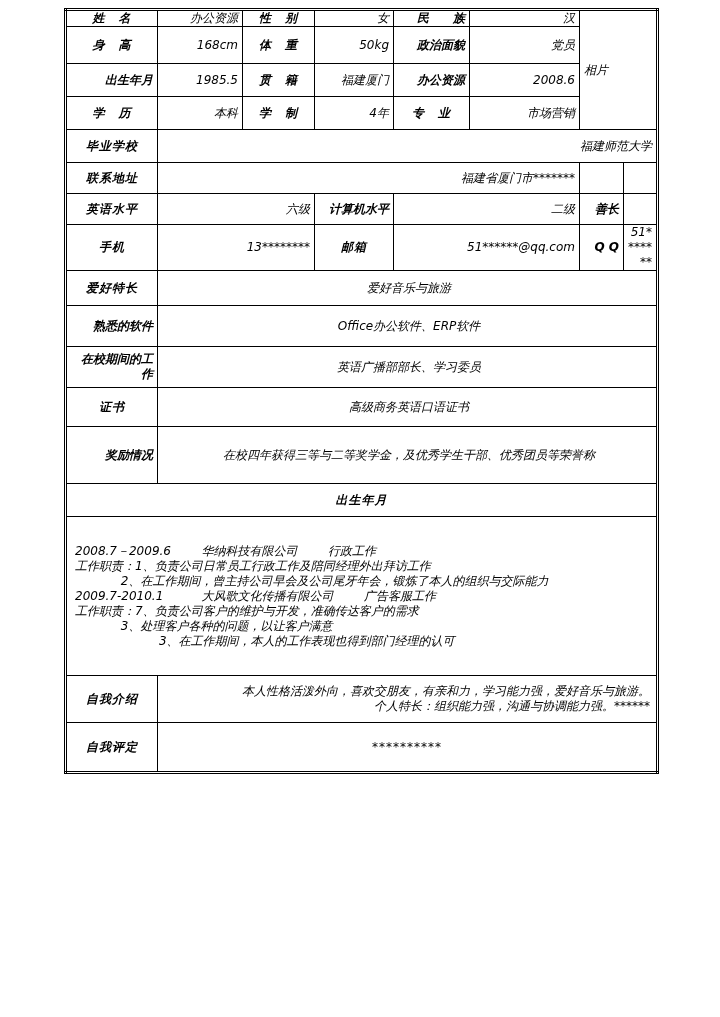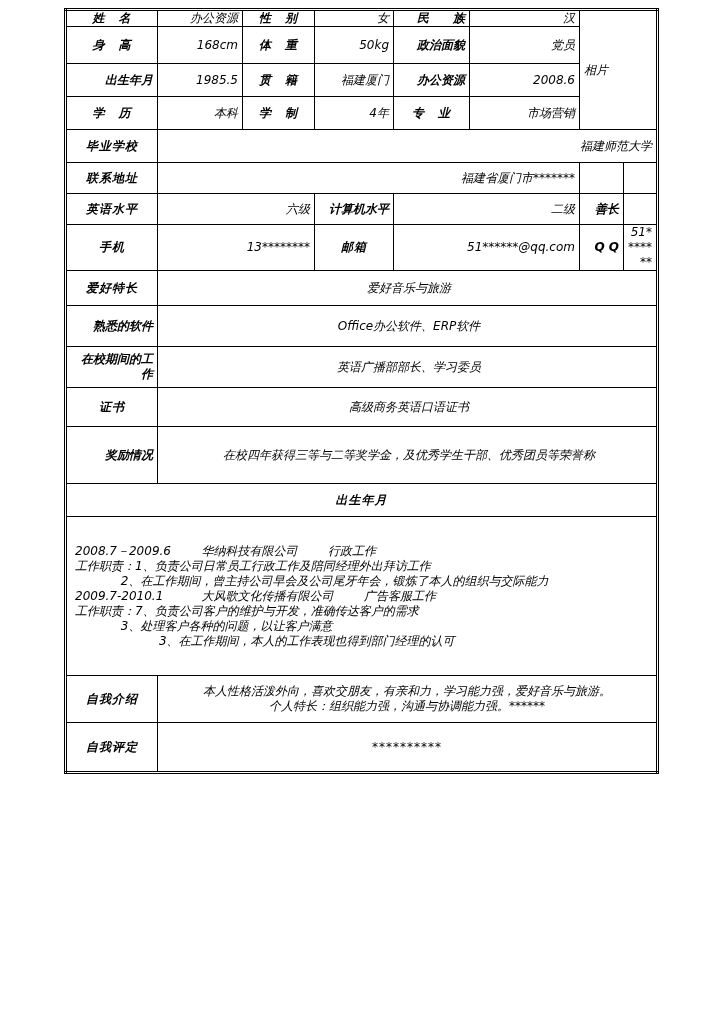--- a/index.html
+++ b/index.html
@@ -87,7 +87,7 @@
   }
   .work-body .wl { display: block; white-space: pre; }
   .center-block {
-    text-align: center;
+    text-align: right;
     font-size: 11.5px;
     line-height: 19px;
     padding: 4px 6px !important;

